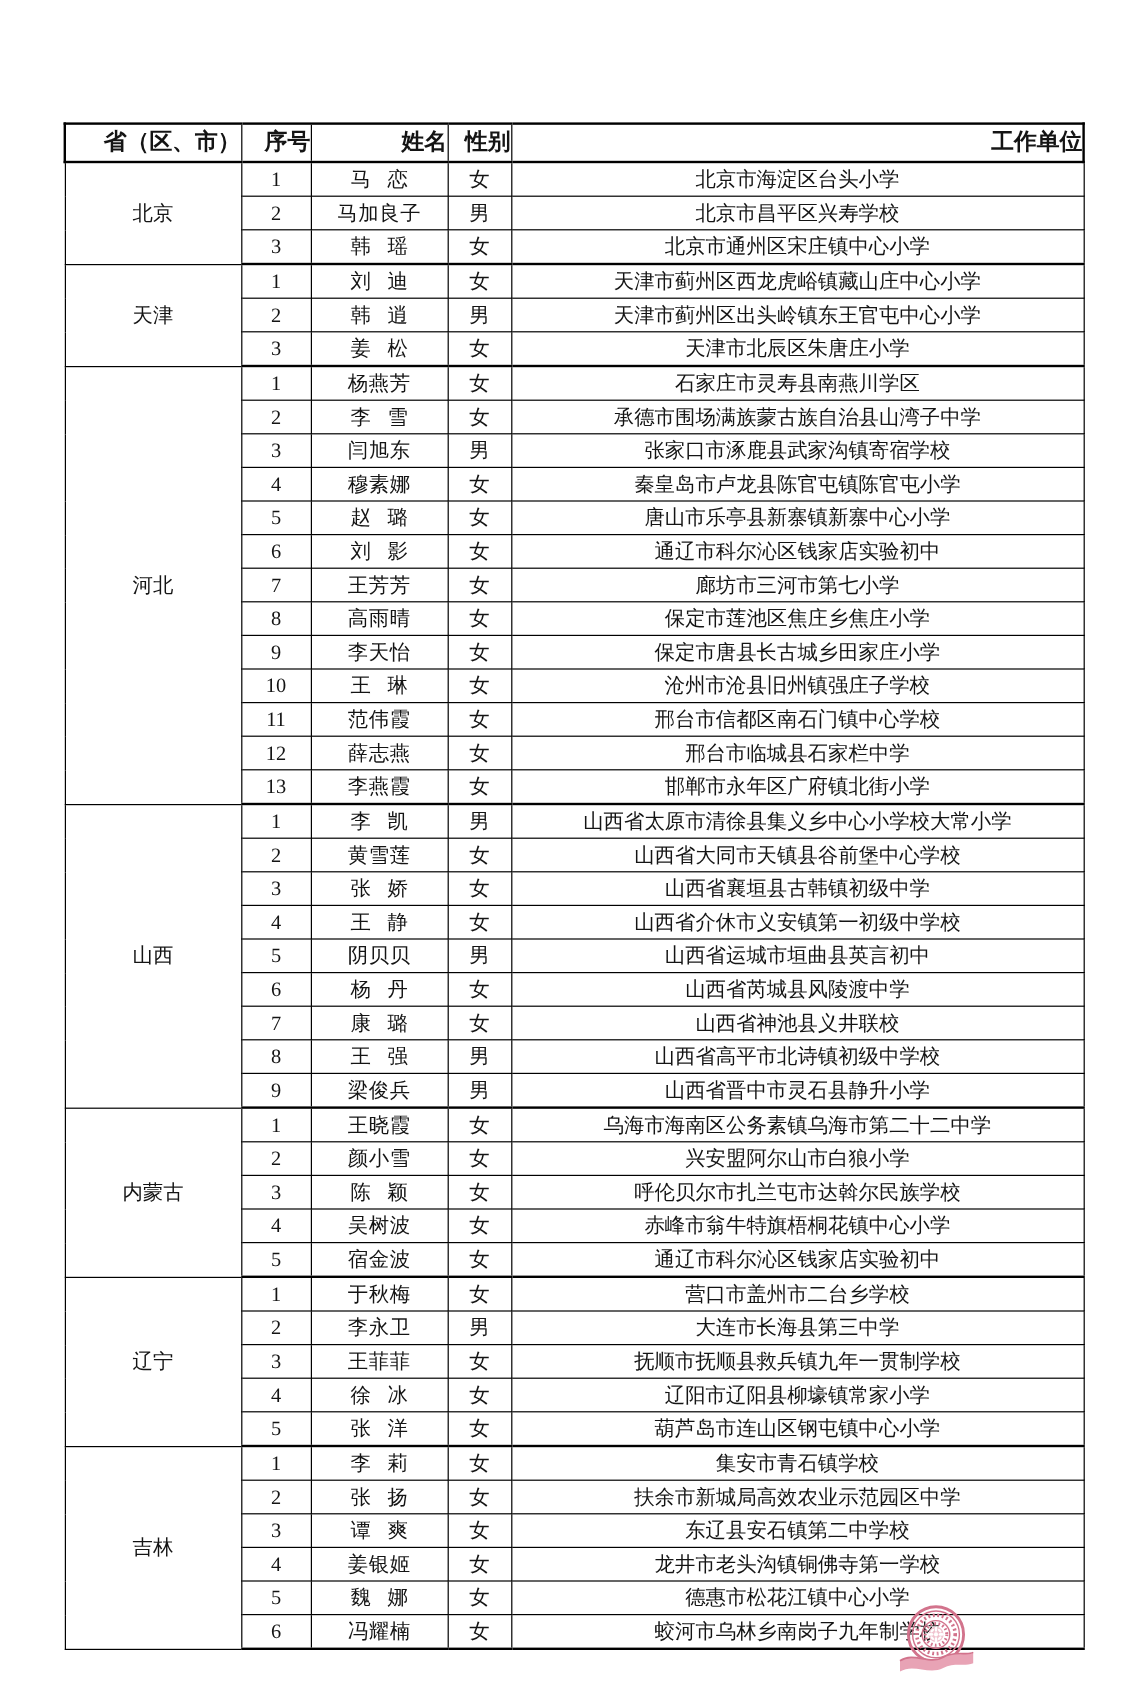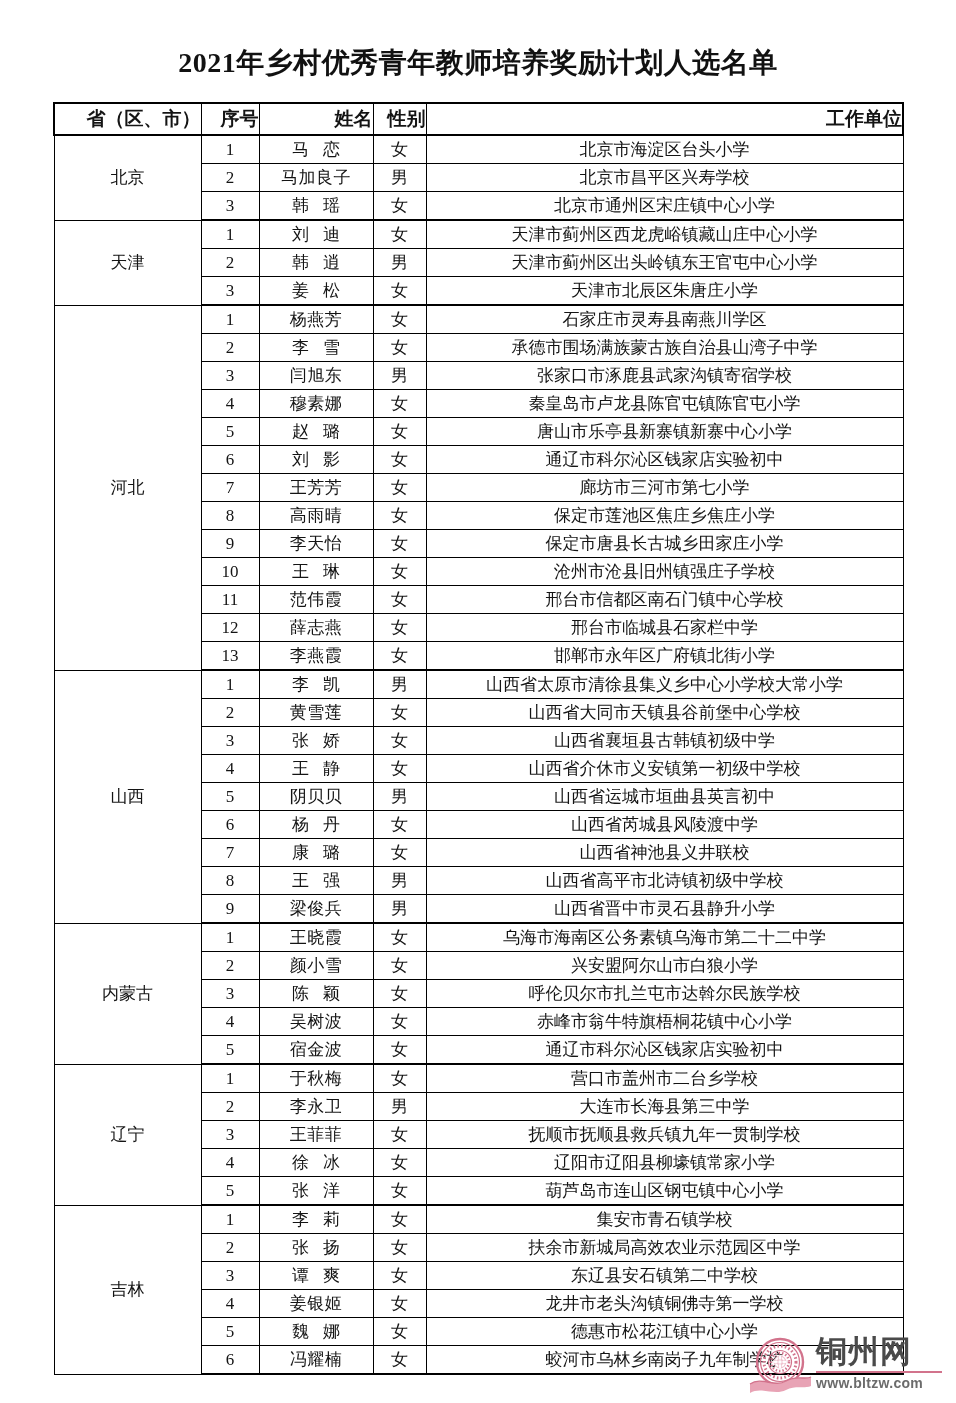--- a/index.html
+++ b/index.html
@@ -183,7 +183,6 @@
 
 <div class="page">
 
-  <div class="doc-title">2021年乡村优秀青年教师培养奖励计划人选名单</div>
 
   <div class="table-wrap">
     <table class="roster">

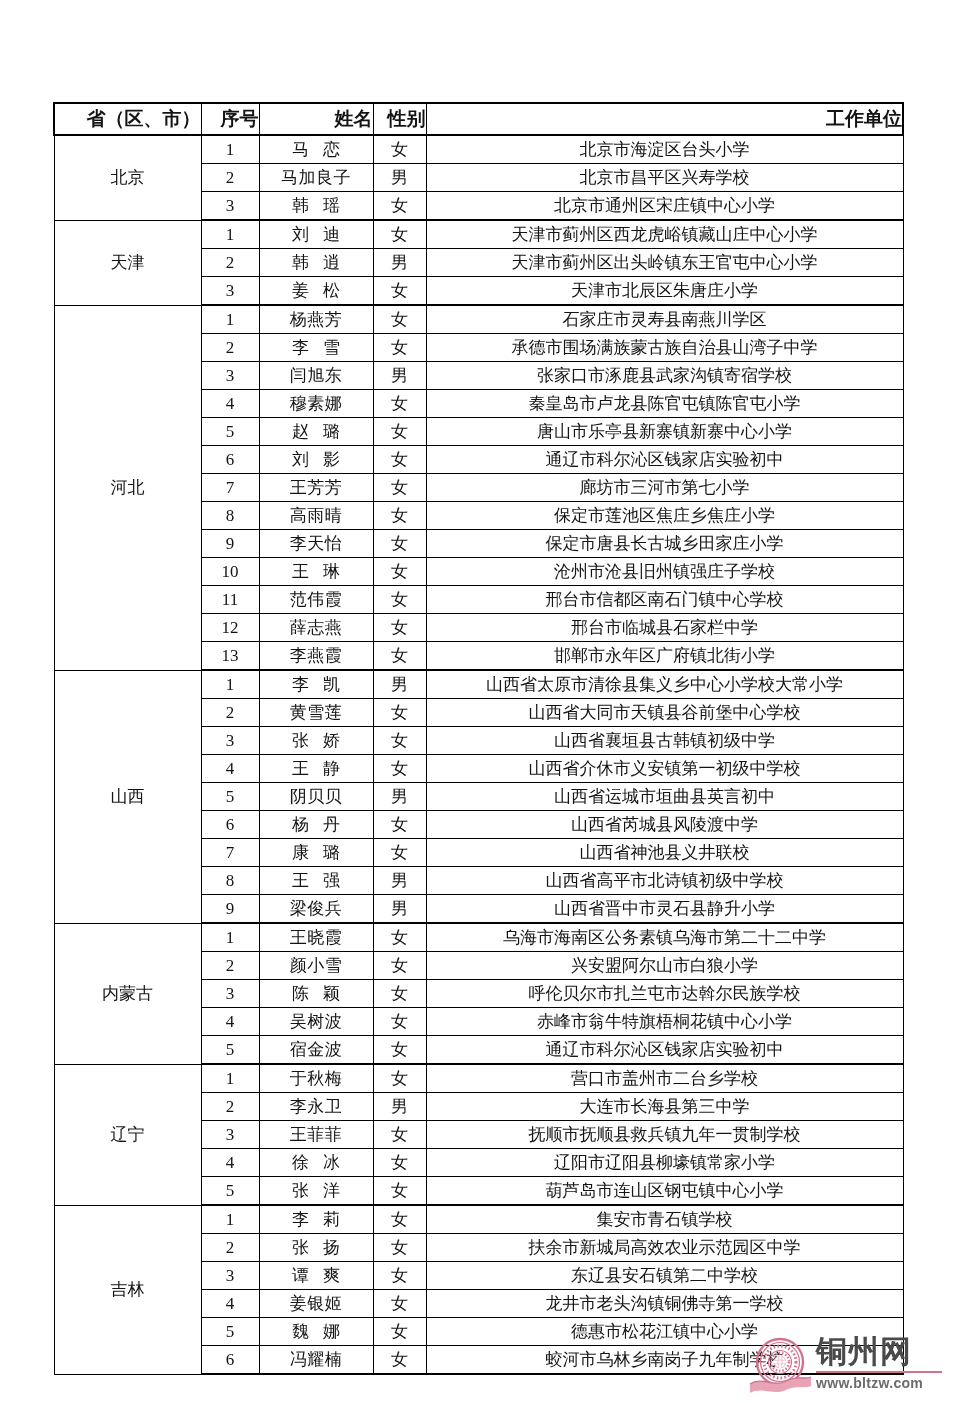--- a/index.html
+++ b/index.html
@@ -505,11 +505,6 @@
         <path d="M2 50 C14 42 26 54 38 47 C48 41 58 46 63 43" fill="none" stroke="#d2738c" stroke-width="1.4"></path>
       </svg>
     </div>
-    <div class="wm-text">
-      <div class="wm-brand">铜州网</div>
-      <div class="wm-rule"></div>
-      <div class="wm-url">www.bltzw.com</div>
-    </div>
   </div>
 
 </div>

